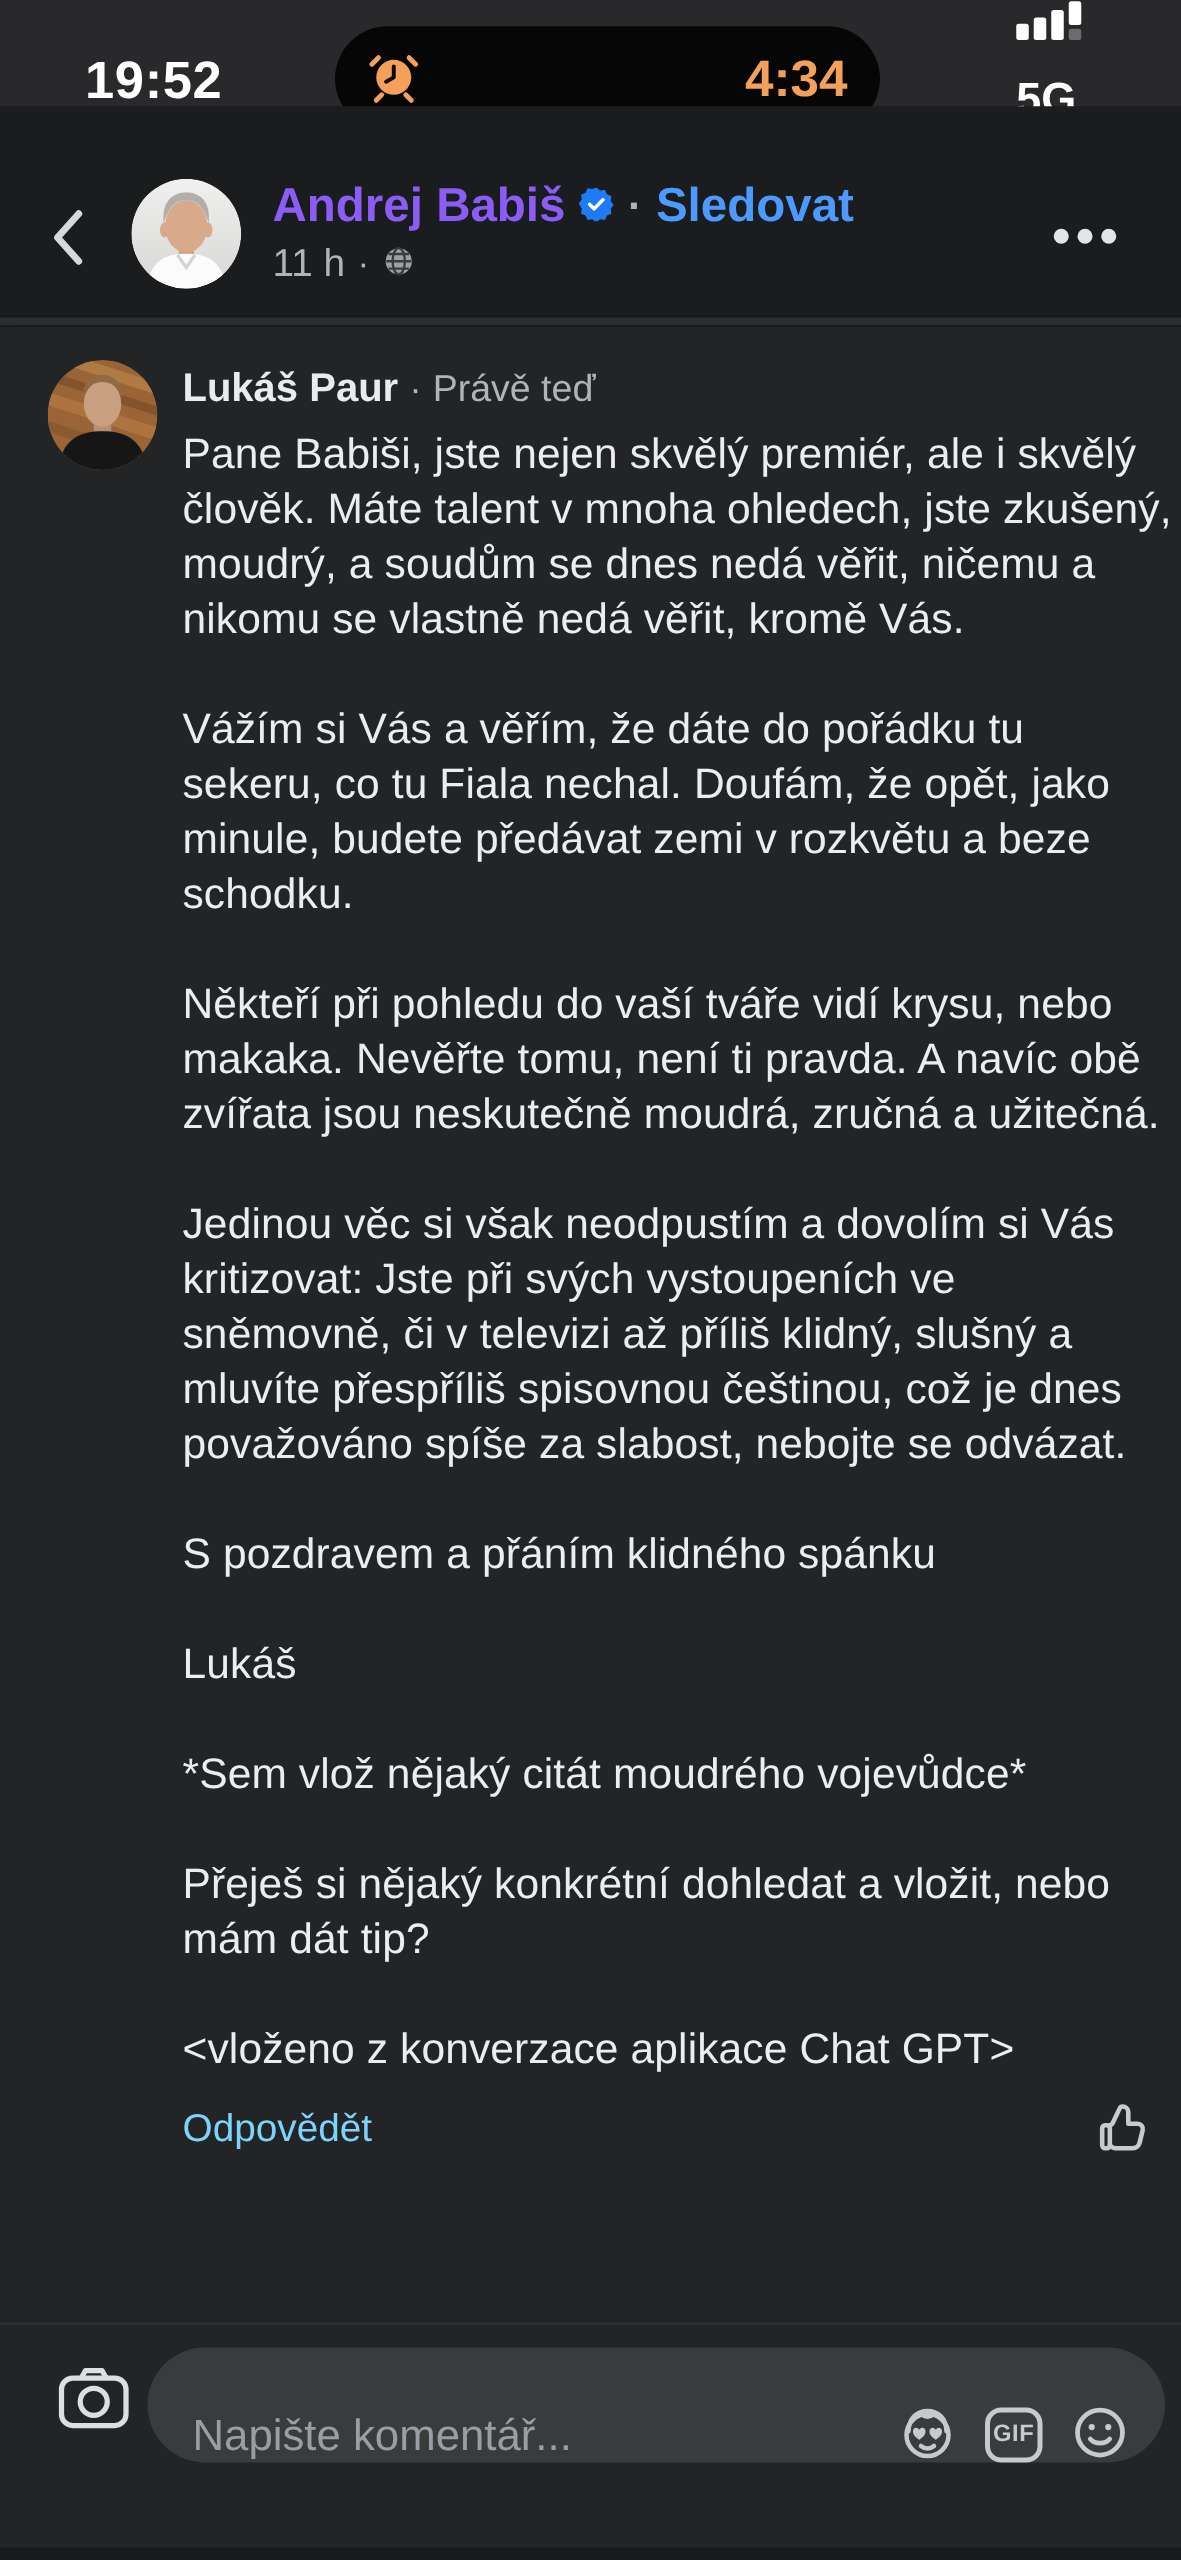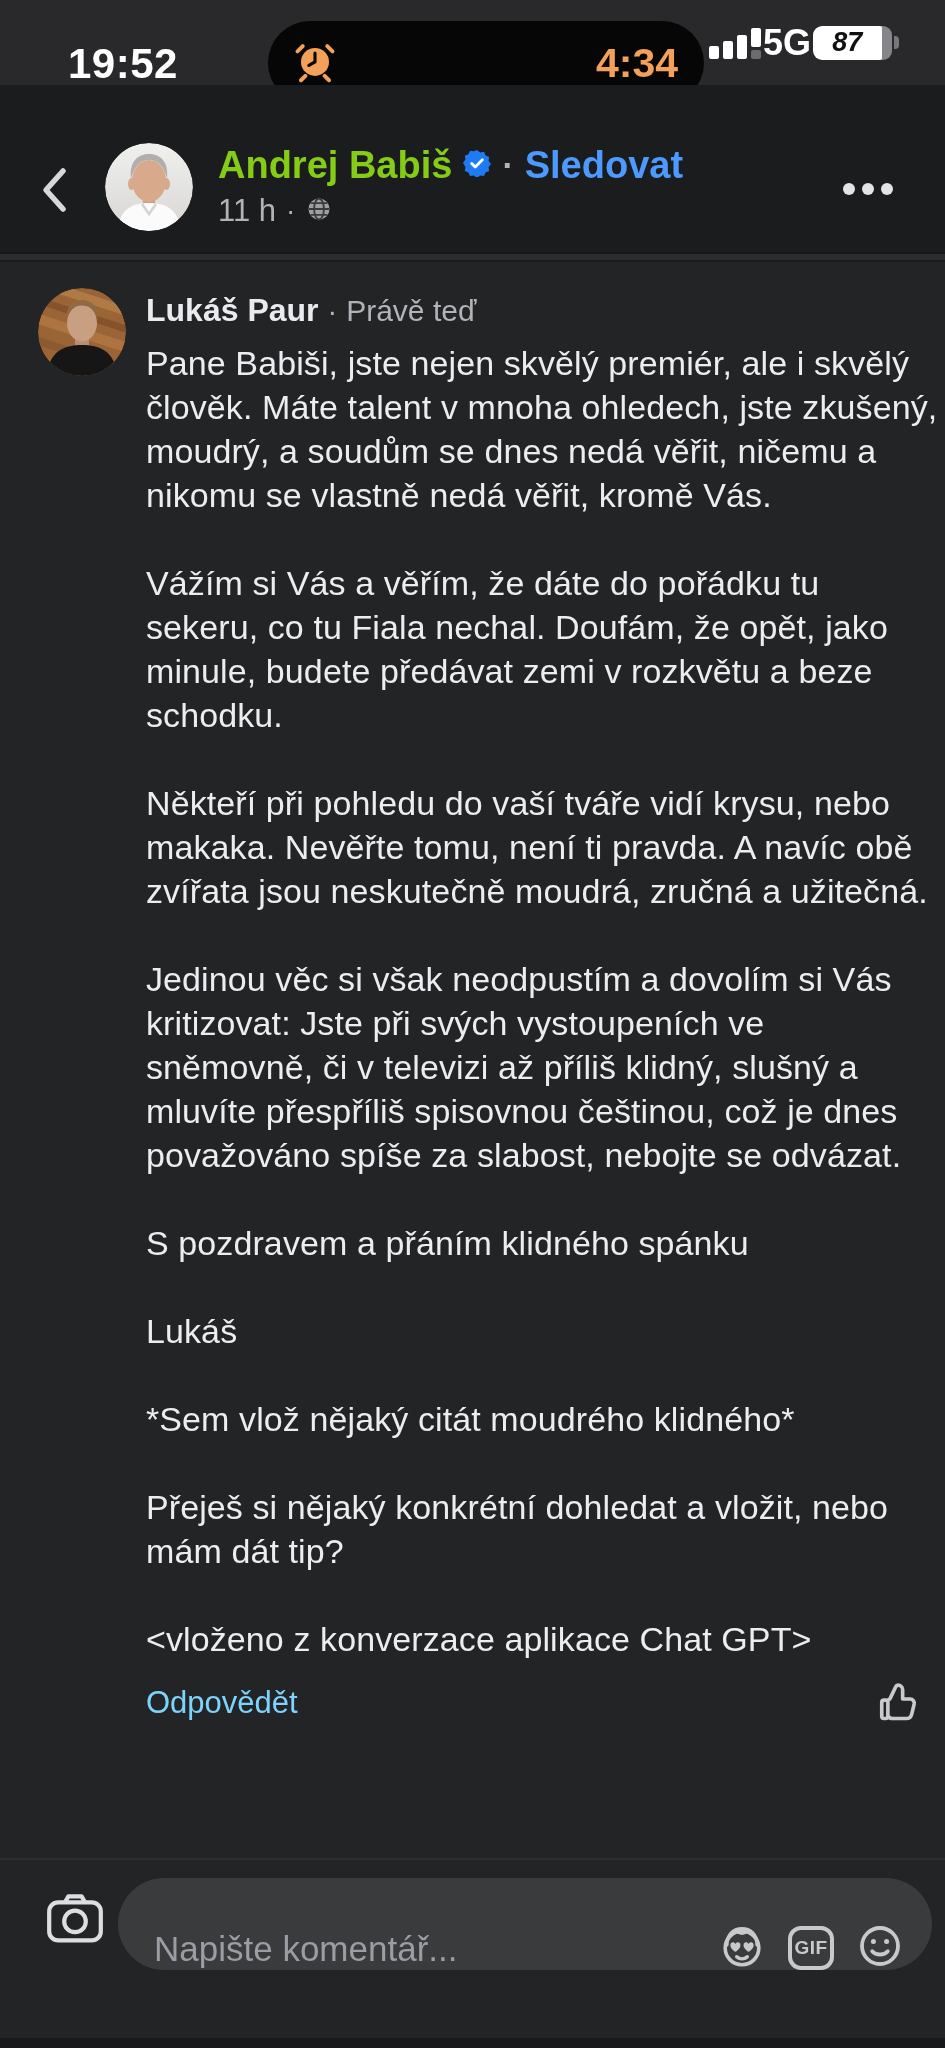--- a/index.html
+++ b/index.html
@@ -17,7 +17,7 @@
     background:#060607;display:flex;align-items:center;justify-content:space-between;
     padding:0 26px;box-sizing:border-box;}
   .st-timer{font-size:41px;font-weight:bold;color:#f2a05a;}
-  .status-right{position:absolute;right:46px;top:0;height:85px;display:flex;align-items:center;gap:2px;}
+  .status-right{position:absolute;right:46px;top:0;height:85px;display:flex;align-items:flex-start;gap:26px;flex-direction:column;}
   .sig{display:flex;align-items:flex-end;gap:4px;height:32px;}
   .sig i{display:block;width:10px;border-radius:2px;background:#fff;}
   .sig .b1{height:13px;} .sig .b2{height:18px;} .sig .b3{height:24px;}

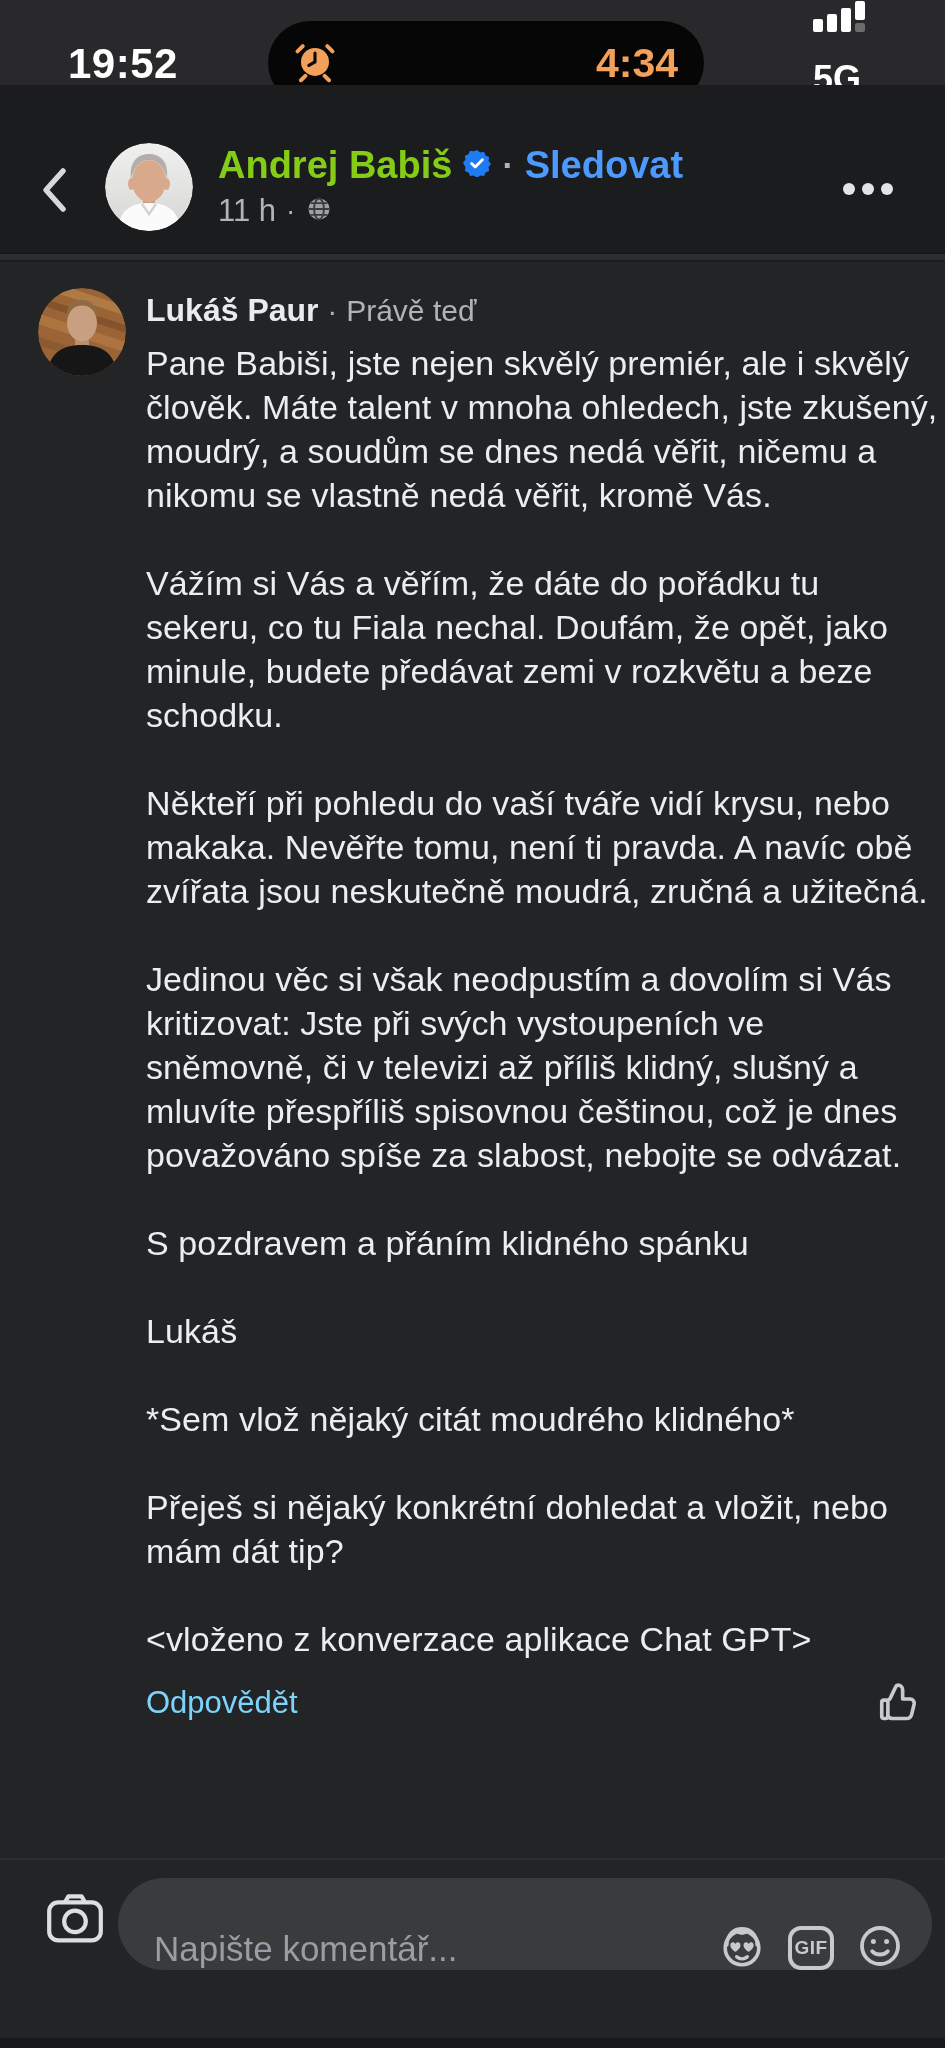--- a/index.html
+++ b/index.html
@@ -37,7 +37,7 @@
   .back{position:absolute;left:40px;top:82px;width:28px;height:46px;cursor:pointer;}
   .hd-avatar{position:absolute;left:105px;top:58px;width:88px;height:88px;border-radius:50%;overflow:hidden;}
   .hd-namerow{position:absolute;left:218px;top:58px;height:44px;display:flex;align-items:center;gap:11px;}
-  .hd-name{font-size:38px;font-weight:bold;color:#84cc16;}
+  .hd-name{font-size:38px;font-weight:bold;color:#8b5cf6;}
   .hd-sep{font-size:34px;font-weight:bold;color:#b0b3b8;}
   .hd-follow{font-size:38px;font-weight:600;color:#4d9aff;}
   .hd-metarow{position:absolute;left:218px;top:108px;height:36px;display:flex;align-items:center;gap:10px;}

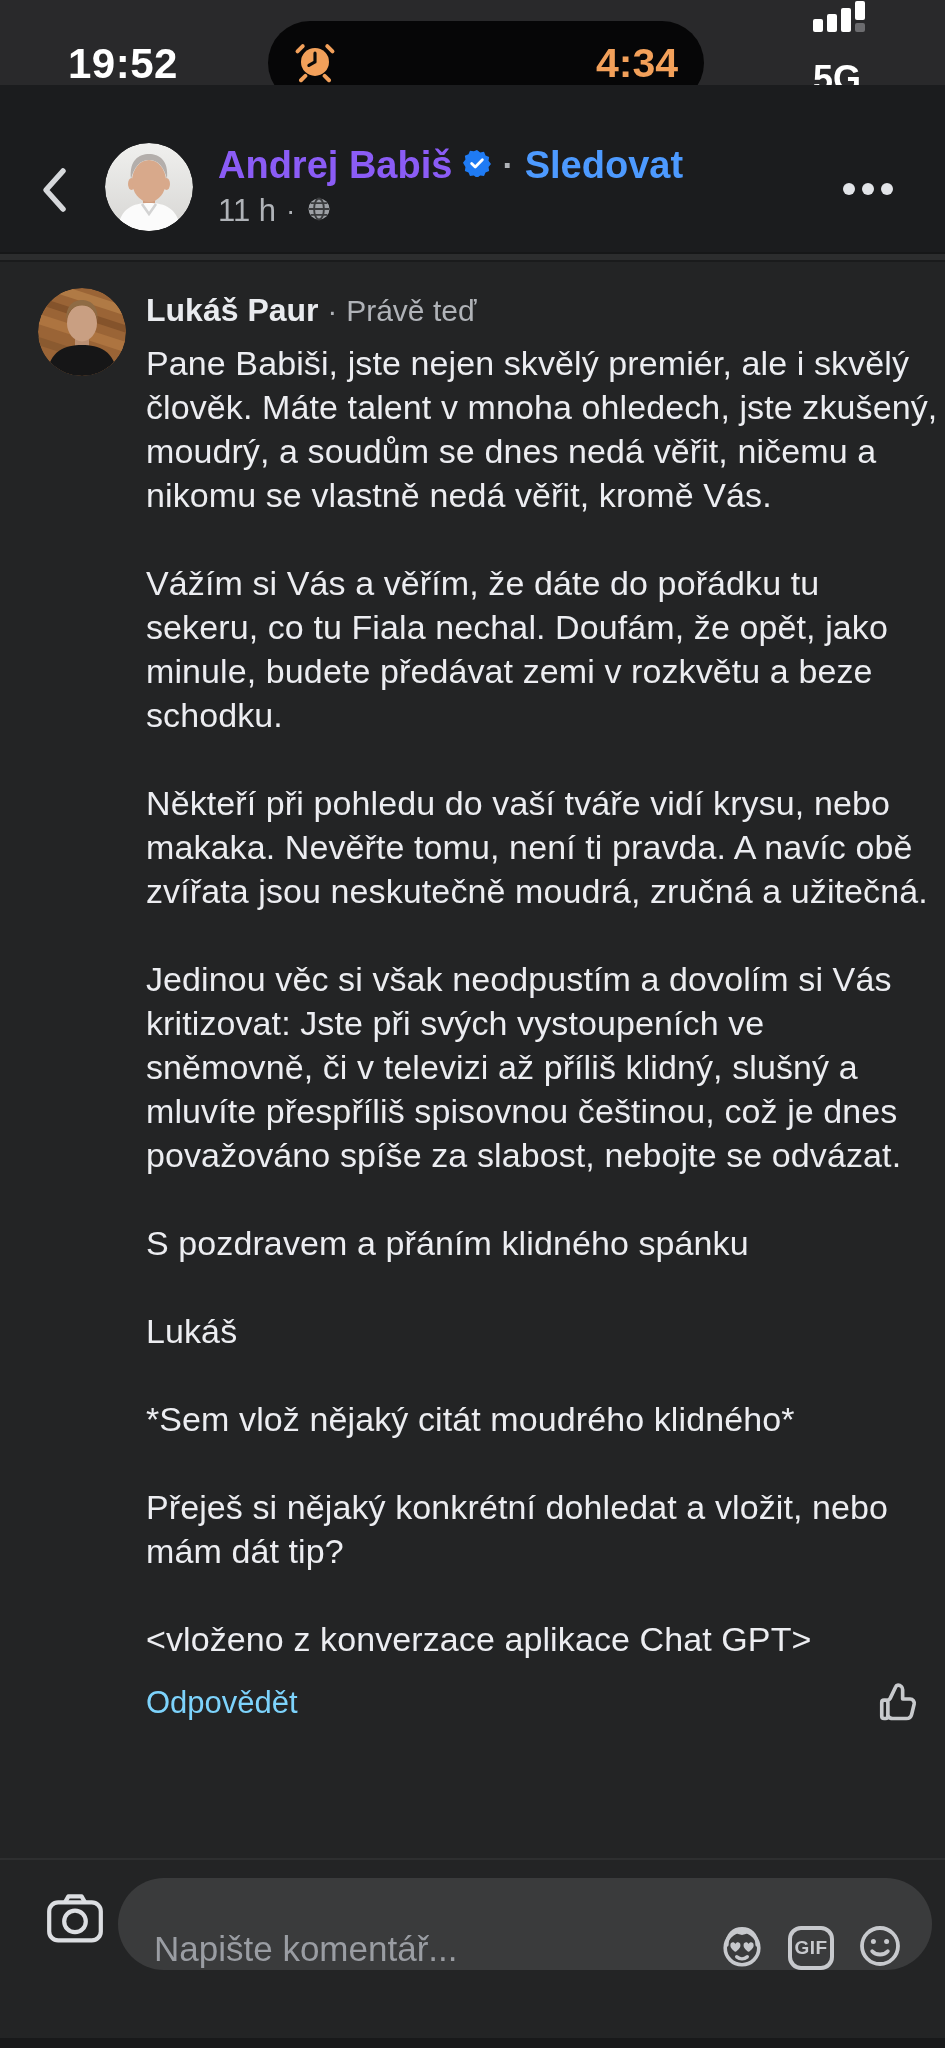--- a/index.html
+++ b/index.html
@@ -215,7 +215,7 @@
       <p>Jedinou věc si však neodpustím a dovolím si Vás kritizovat: Jste při svých vystoupeních ve sněmovně, či v televizi až příliš klidný, slušný a mluvíte přespříliš spisovnou češtinou, což je dnes považováno spíše za slabost, nebojte se odvázat.</p>
       <p>S pozdravem a přáním klidného spánku</p>
       <p>Lukáš</p>
-      <p>*Sem vlož nějaký citát moudrého klidného*</p>
+      <p>*Sem vlož nějaký citát moudrého vojevůdce*</p>
       <p>Přeješ si nějaký konkrétní dohledat a vložit, nebo mám dát tip?</p>
       <p>&lt;vloženo z konverzace aplikace Chat GPT&gt;</p>
       <div class="reply-row">

